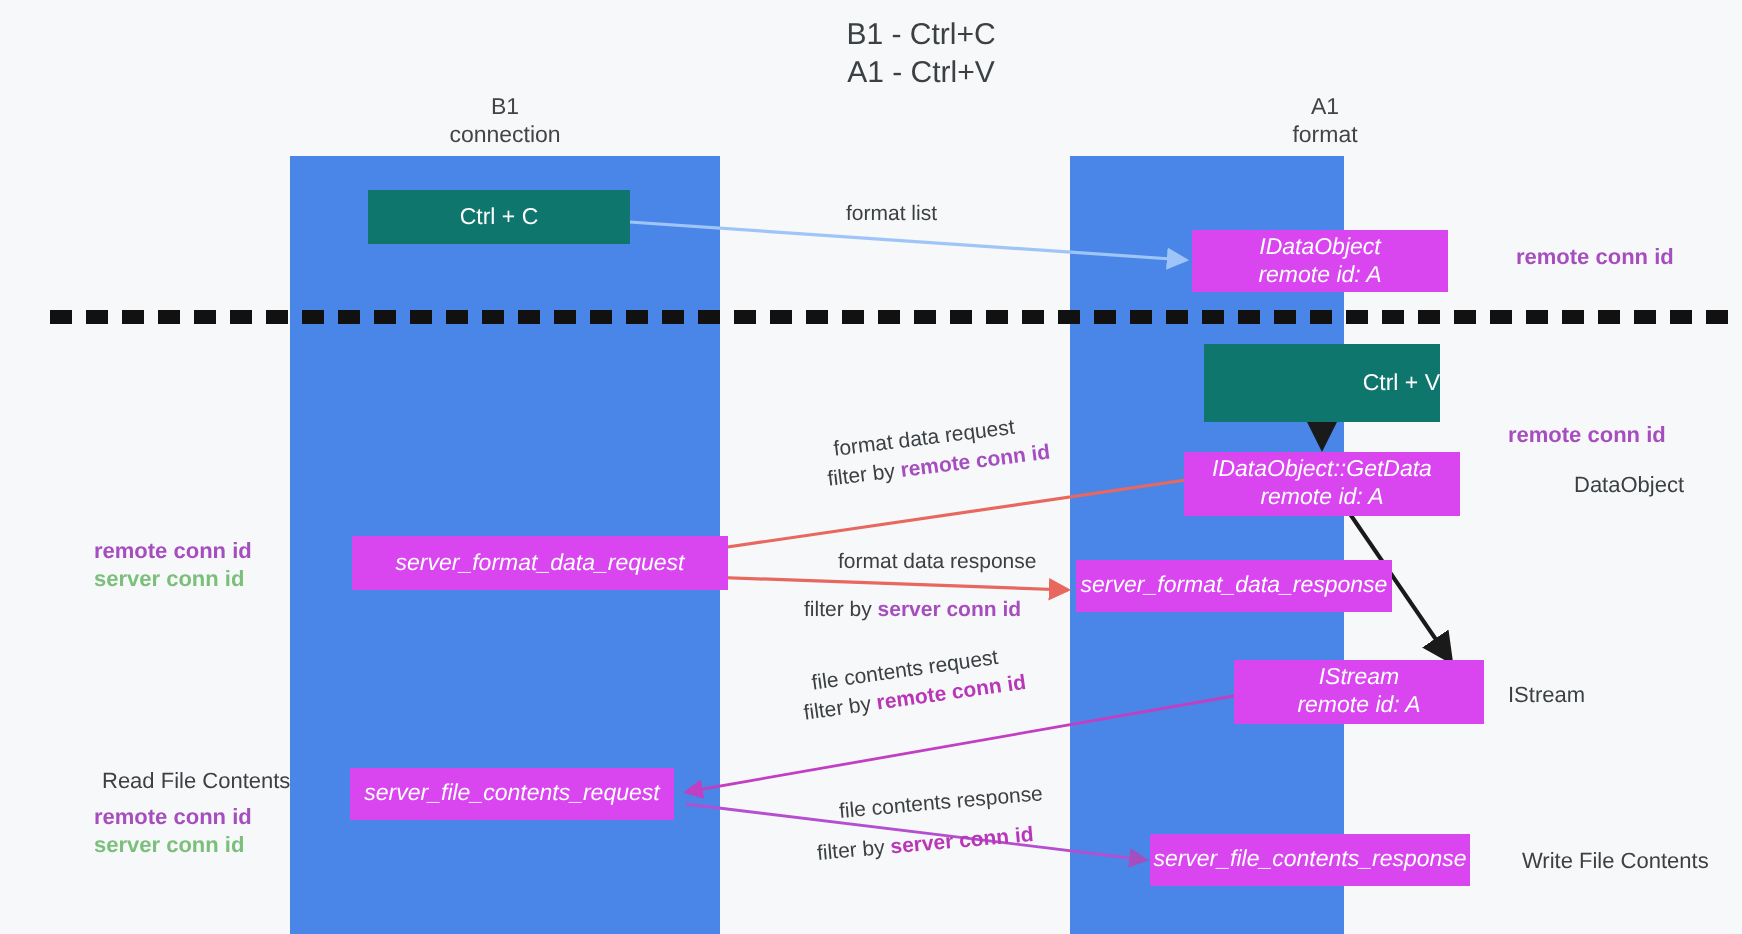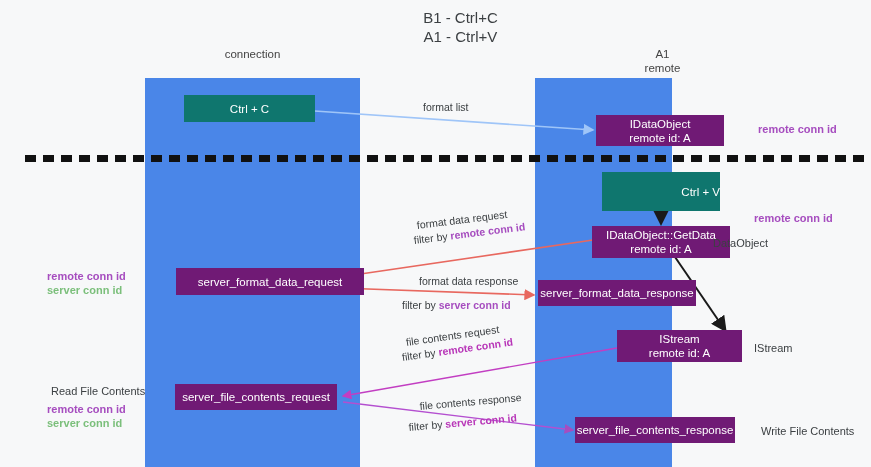--- a/index.html
+++ b/index.html
@@ -108,6 +108,7 @@
   </div>
 
   <div class="lane-header" id="header-b1">
+    <span class="hdr-main">B1</span>
     <span class="hdr-sub">connection</span>
   </div>
   <div class="lane-header" id="header-a1">

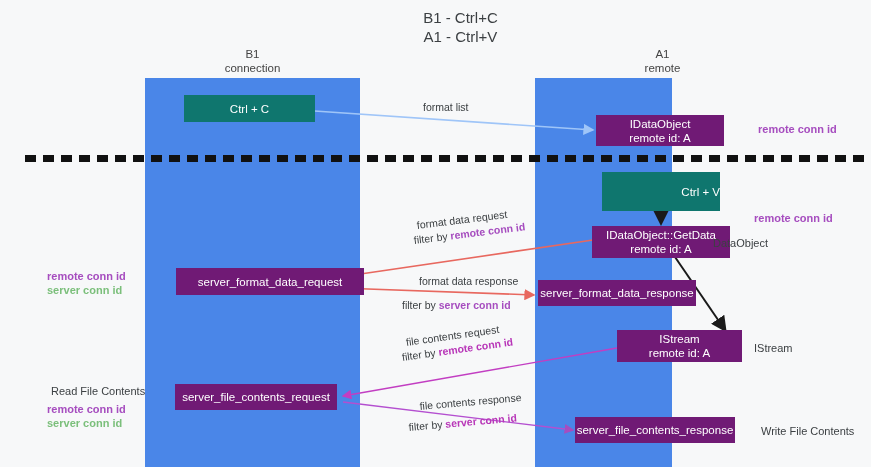--- a/index.html
+++ b/index.html
@@ -113,7 +113,7 @@
   </div>
   <div class="lane-header" id="header-a1">
     <span class="hdr-main">A1</span>
-    <span class="hdr-sub">remote</span>
+    <span class="hdr-sub">format</span>
   </div>
 
   <div class="lane" id="lane-b1"></div>

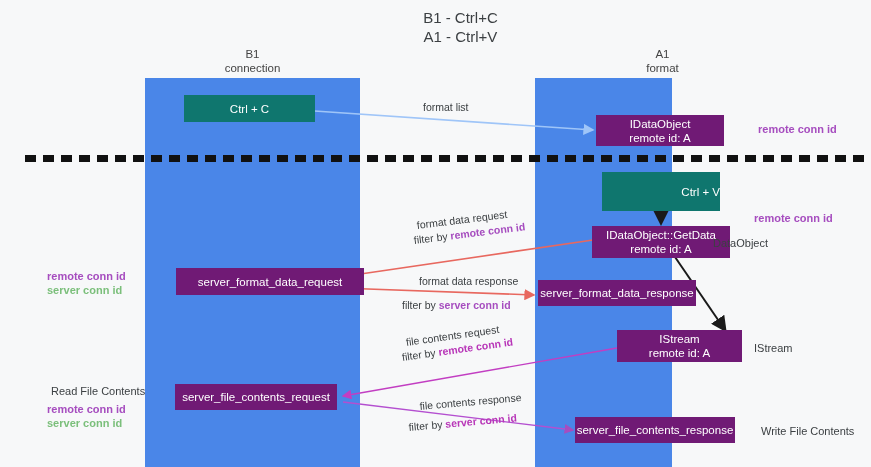--- a/index.html
+++ b/index.html
@@ -68,7 +68,7 @@
     z-index: 5;
   }
   .node.green { background: #0f766e; }
-  .node.orange { background: #701a75; }
+  .node.orange { background: #d946ef; font-style: italic; }
   .node .ln { display: block; white-space: nowrap; }
 
   

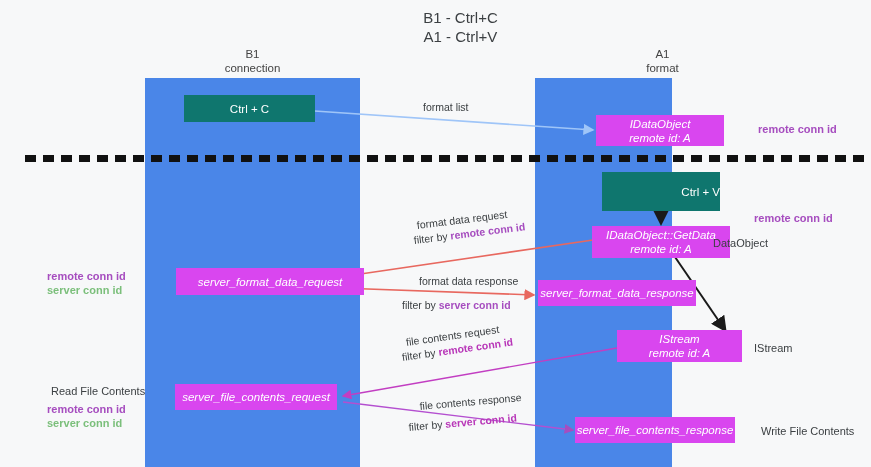--- a/index.html
+++ b/index.html
@@ -227,7 +227,7 @@
   <div class="annot" style="left:729px; top:211px;">
     <span class="ln c-purple">remote conn id</span>
   </div>
-  <div class="annot" style="left:688px; top:236px;">
+  <div class="annot" style="left:762px; top:236px;">
     <span class="ln c-dark">DataObject</span>
   </div>
 

